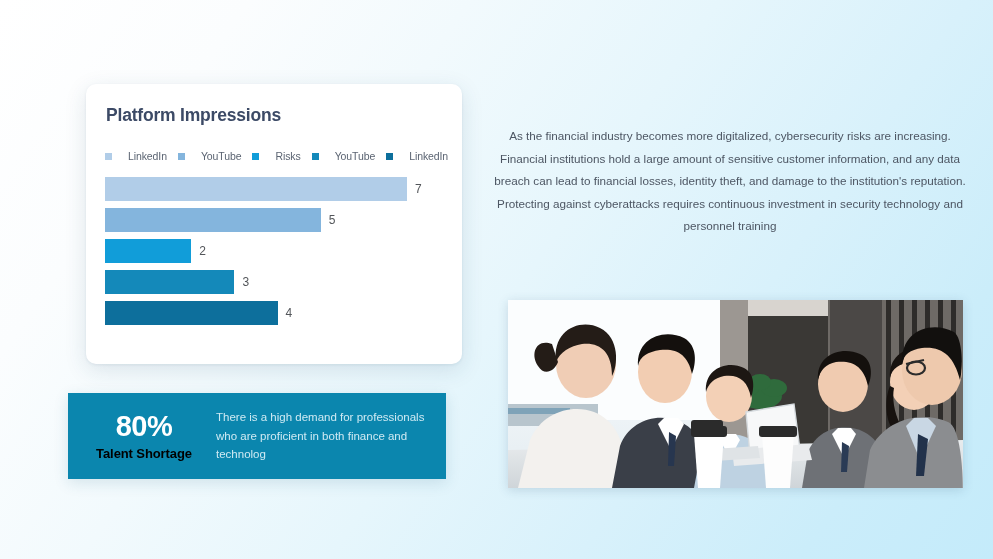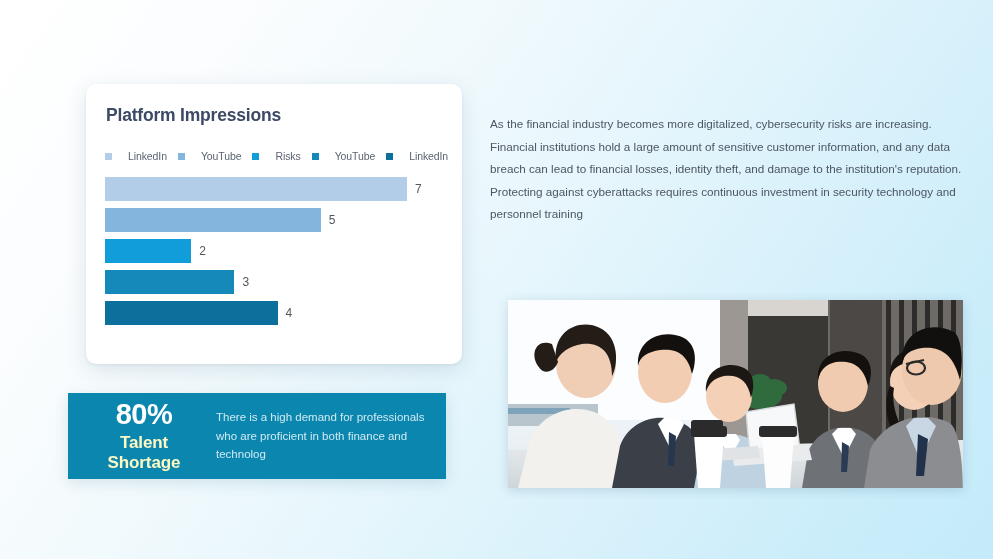--- a/index.html
+++ b/index.html
@@ -159,11 +159,11 @@
     line-height: 1.15;
   }
   .body-text {
-    margin-top: 18px;
+    margin-top: 30px;
     font-size: 11.7px;
     line-height: 1.93;
     color: #4d5663;
-    text-align: left;
+    text-align: center;
   }
 
   

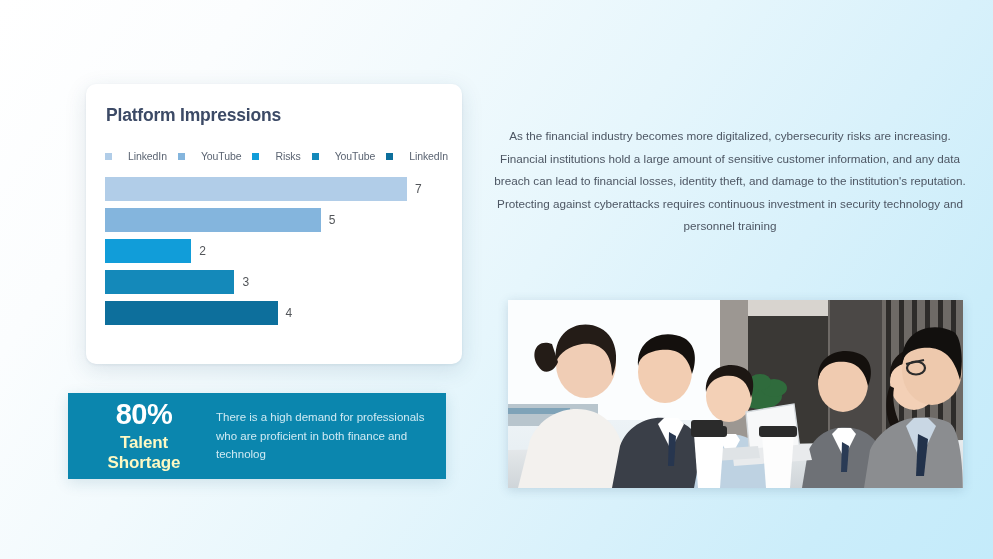--- a/index.html
+++ b/index.html
@@ -129,9 +129,9 @@
     letter-spacing: -0.5px;
   }
   .stat-label {
-    font-size: 17px;
+    font-size: 13px;
     font-weight: bold;
-    color: #fef9c3;
+    color: #000000;
     margin-top: 3px;
     letter-spacing: -0.1px;
   }

